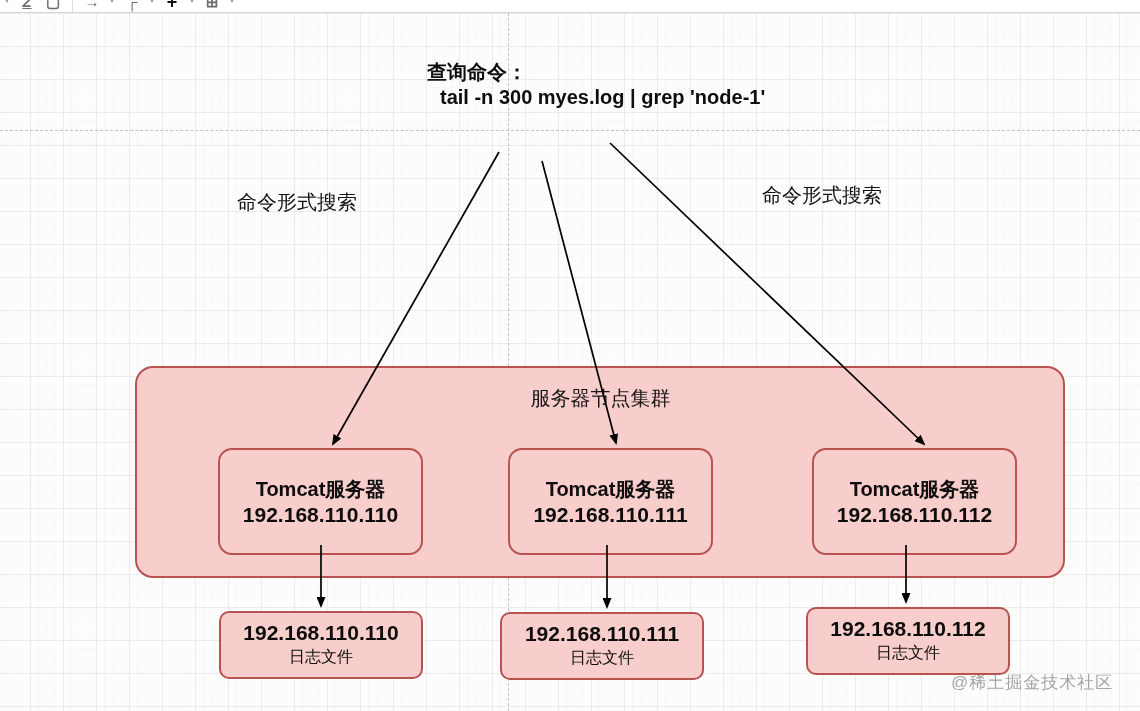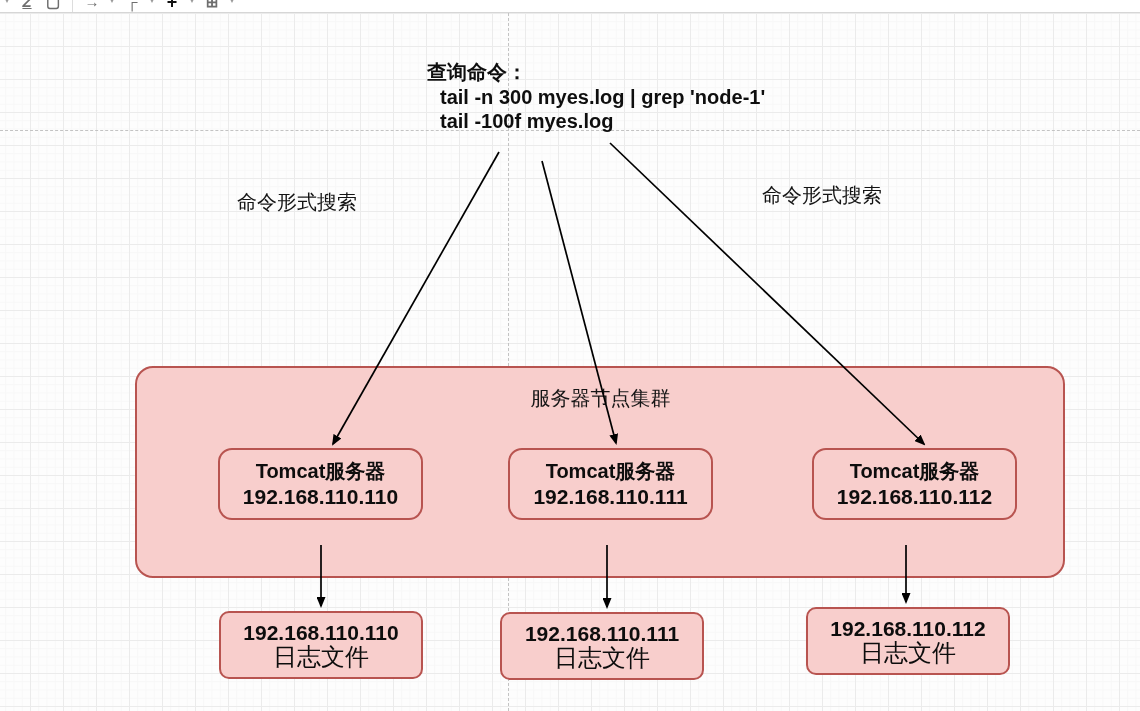--- a/index.html
+++ b/index.html
@@ -122,7 +122,6 @@
   <div class="query-block">
     <div class="query-title">查询命令：</div>
     <div class="query-cmd">tail -n 300 myes.log | grep 'node-1'</div>
-    <div class="query-cmd">tail -100f myes.log</div>
   </div>
 
   <div class="search-label left">命令形式搜索</div>

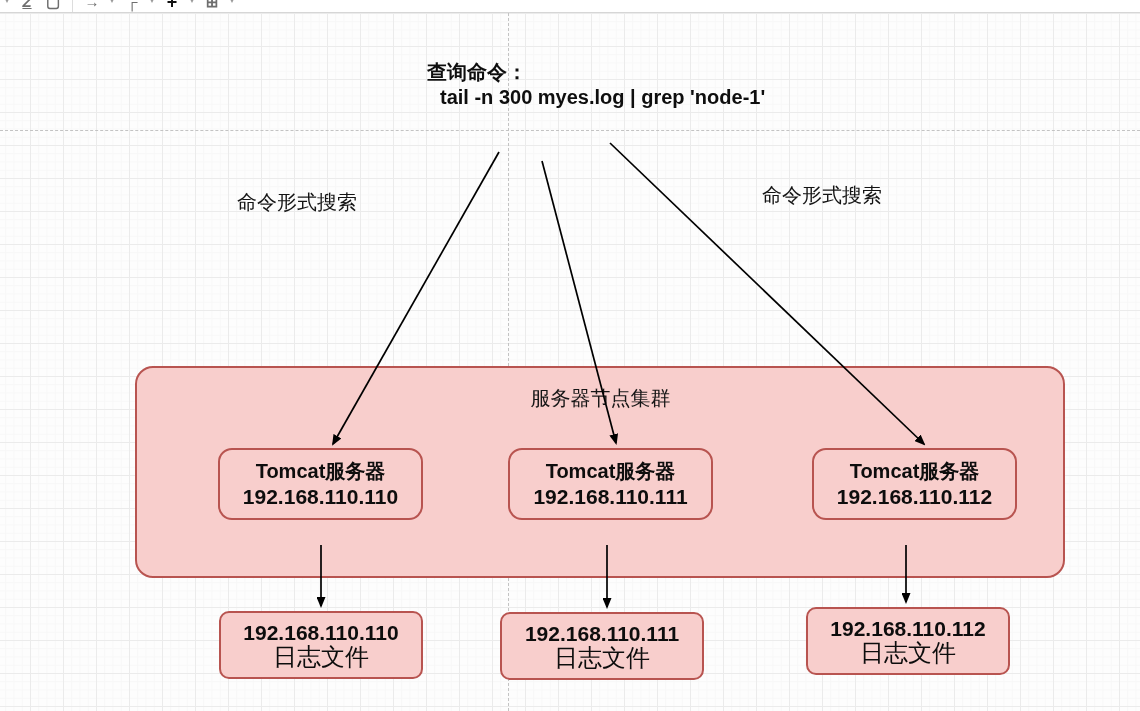--- a/index.html
+++ b/index.html
@@ -73,7 +73,7 @@
     display:flex; flex-direction:column; align-items:center; justify-content:center;
     text-align:center; color:#0d0d0d;
   }
-  .server-node { width:205px; height:72px; top:448px; }
+  .server-node { width:205px; height:107px; top:448px; }
   .server-node .line1 { font-size:20px; font-weight:bold; line-height:25px; }
   .server-node .line2 { font-size:21px; font-weight:bold; line-height:25px; }
   #server-0 { left:218px; }

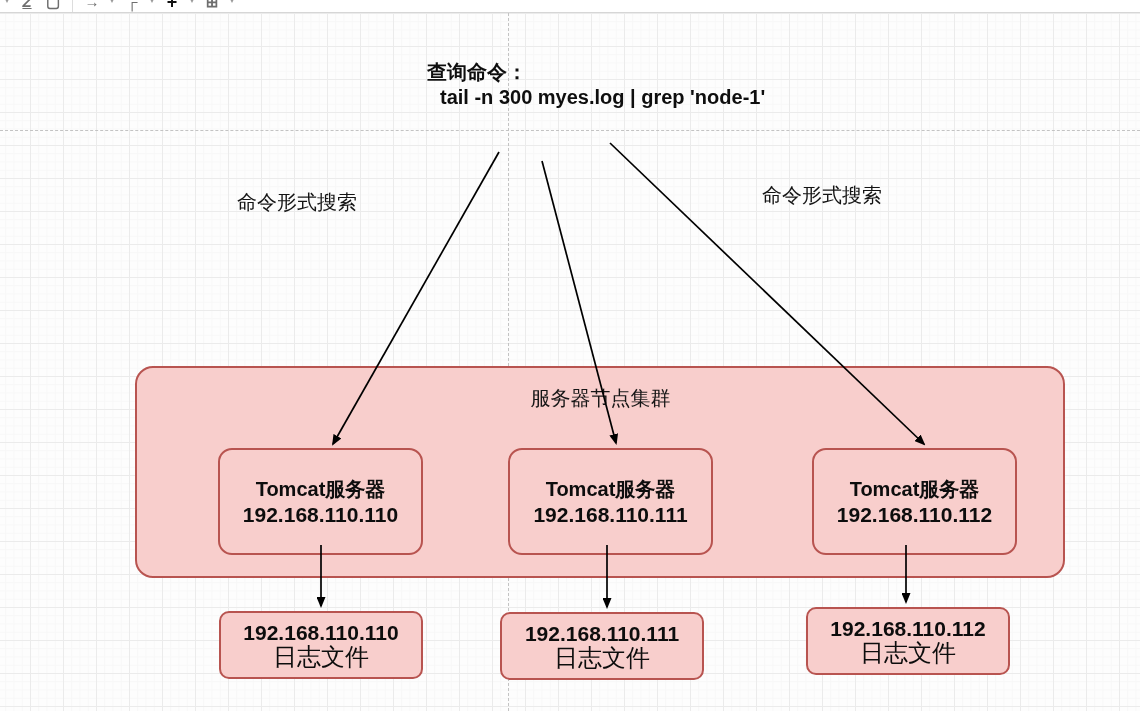--- a/index.html
+++ b/index.html
@@ -82,7 +82,7 @@
 
   .log-node { width:204px; height:68px; border-radius:10px; }
   .log-node .ip    { font-size:21px; font-weight:bold; line-height:24px; }
-  .log-node .label { font-family:"Liberation Serif", serif; font-size:24px; line-height:24px; }
+  .log-node .label { font-family:"Liberation Serif", serif; font-size:16px; line-height:24px; }
   #log-0 { left:219px; top:611px; }
   #log-1 { left:500px; top:612px; }
   #log-2 { left:806px; top:607px; }

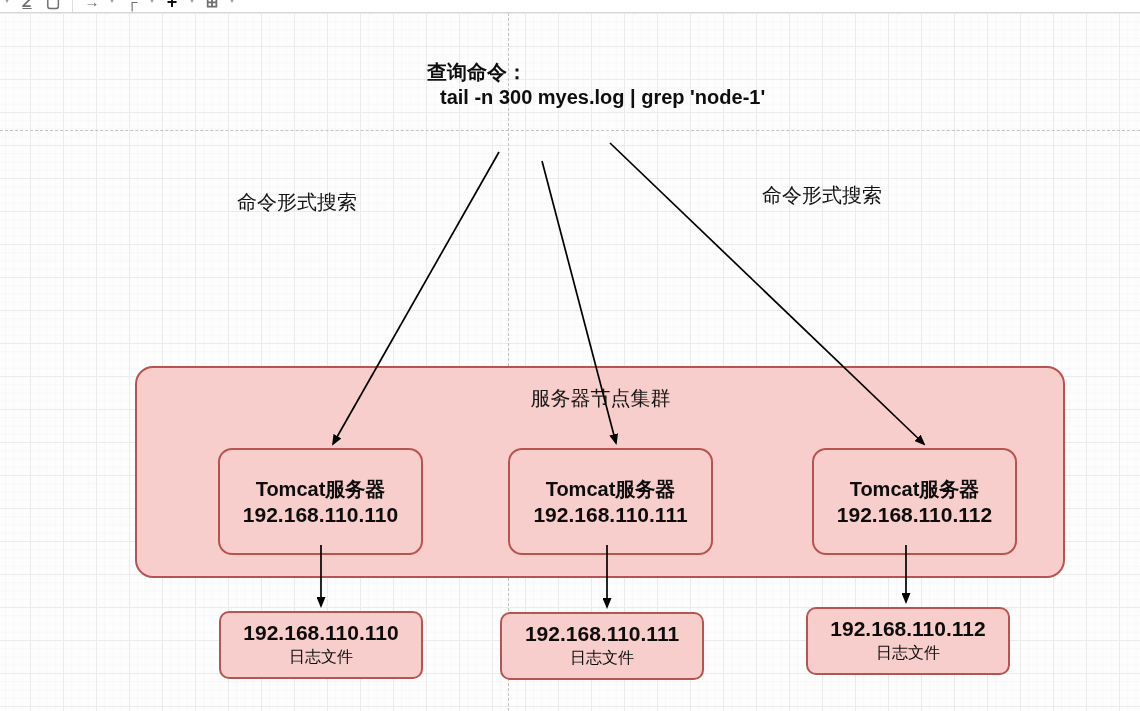--- a/index.html
+++ b/index.html
@@ -171,6 +171,7 @@
     <line x1="906" y1="545" x2="906" y2="602" stroke="#000" stroke-width="1.7" marker-end="url(#ah)"></line>
   </svg>
 
+  <div class="watermark">@稀土掘金技术社区</div>
 
 </div>
 

